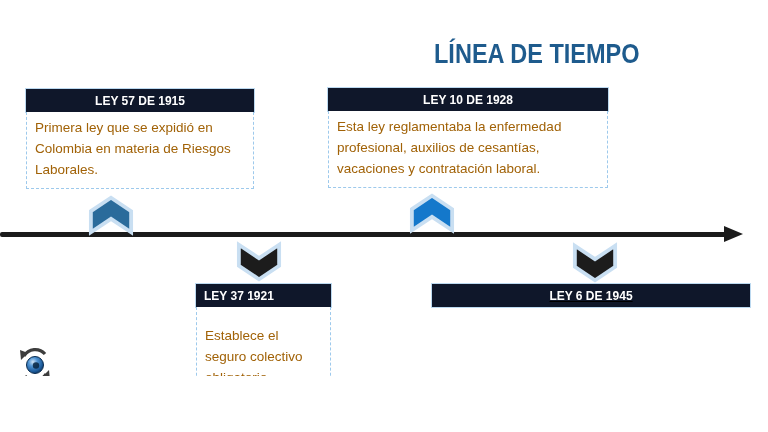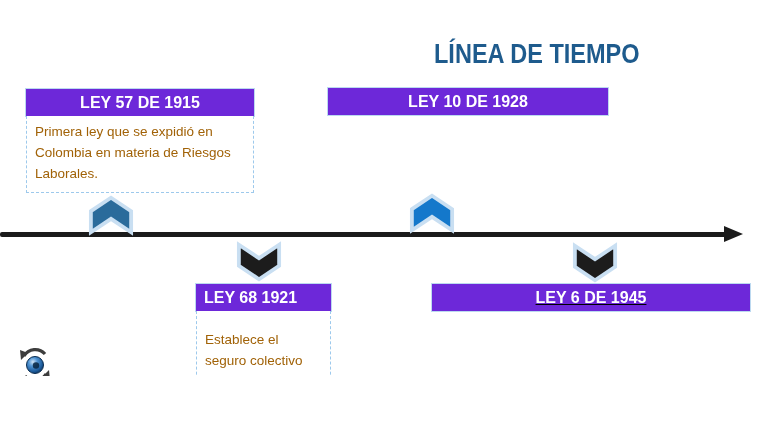--- a/index.html
+++ b/index.html
@@ -19,7 +19,7 @@
   
   .law-card{position:absolute;}
   .law-header{
-    background:#6d28d9;color:#ffffff;font-weight:bold;font-size:16px;
+    background:#0f172a;color:#ffffff;font-weight:bold;font-size:12px;
     text-align:center;padding:5px 8px 4px 8px;box-shadow:0 0 0 1px #bcd9f0;
   }
   .law-header.left{text-align:left;}

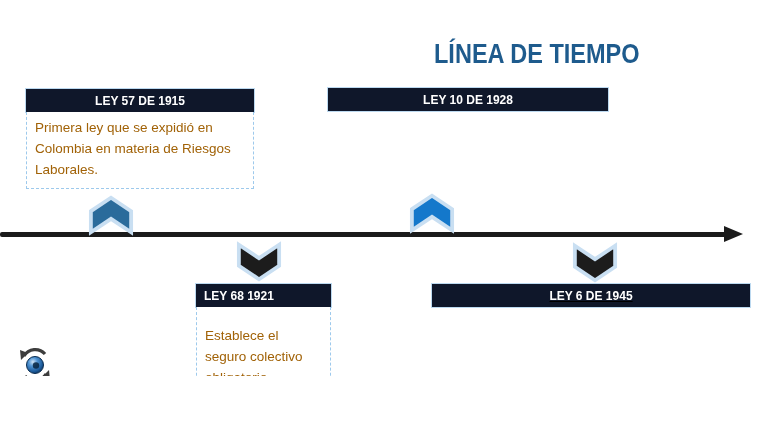--- a/index.html
+++ b/index.html
@@ -80,6 +80,7 @@
 
   <div class="law-card card-2">
     <div class="law-header">LEY 10 DE 1928</div>
+    <div class="law-body">Esta ley reglamentaba la enfermedad profesional, auxilios de cesantías, vacaciones y contratación laboral.</div>
   </div>
 
   <div class="law-card card-3">

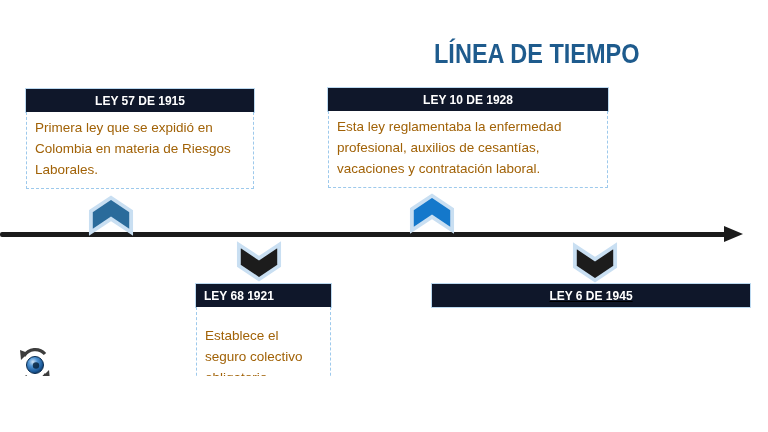--- a/index.html
+++ b/index.html
@@ -84,7 +84,7 @@
   </div>
 
   <div class="law-card card-3">
-    <div class="law-header left">LEY 68 1921</div>
+    <div class="law-header left">LEY 37 1921</div>
     <div class="law-body">Establece el seguro colectivo obligatorio.</div>
   </div>
 

